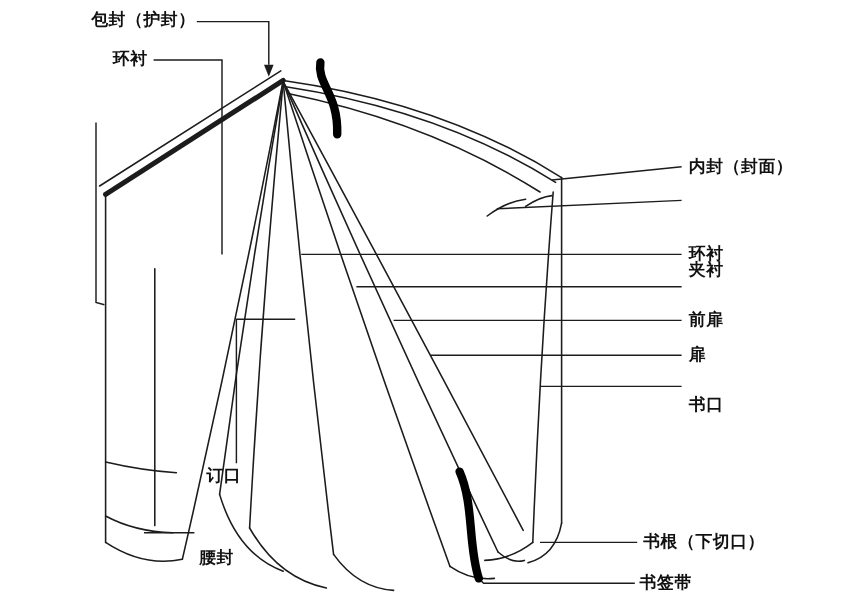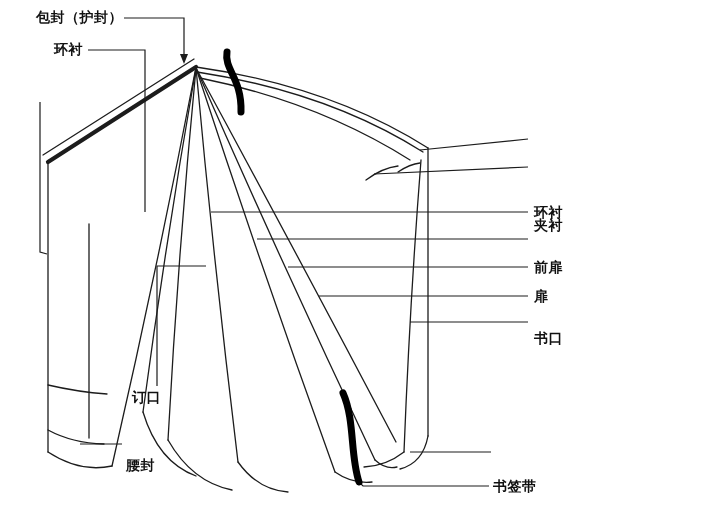--- a/index.html
+++ b/index.html
@@ -14,6 +14,7 @@
     background: #ffffff;
     overflow: hidden;
     font-family: "DejaVu Sans", sans-serif;
+    margin-left: 40px;
   }
   .stage svg {
     position: absolute;

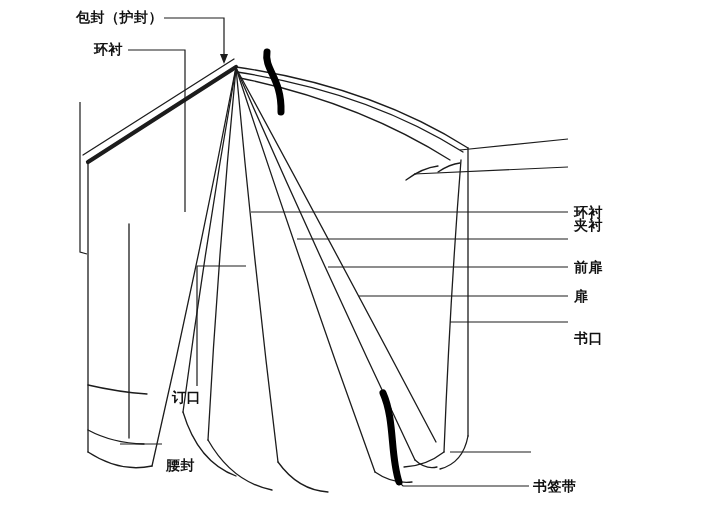--- a/index.html
+++ b/index.html
@@ -100,6 +100,7 @@
   <div class="lbl" style="left:132px; top:388px;">订口</div>
   <div class="lbl" style="left:126px; top:456px;">腰封</div>
 
+  <div class="lbl" style="left:534px; top:130px;">内封（封面）</div>
   <div class="lbl" style="left:534px; top:203px;">环衬</div>
   <div class="lbl" style="left:534px; top:216px;">夹衬</div>
   <div class="lbl" style="left:534px; top:258px;">前扉</div>

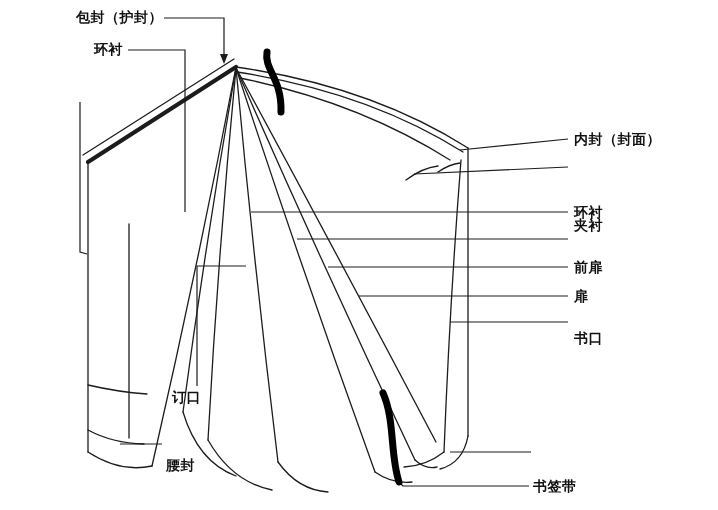--- a/index.html
+++ b/index.html
@@ -106,6 +106,7 @@
   <div class="lbl" style="left:534px; top:258px;">前扉</div>
   <div class="lbl" style="left:534px; top:287px;">扉</div>
   <div class="lbl" style="left:534px; top:329px;">书口</div>
+  <div class="lbl" style="left:496px; top:443px;">书根（下切口）</div>
   <div class="lbl" style="left:493px; top:477px;">书签带</div>
 
 </div>

